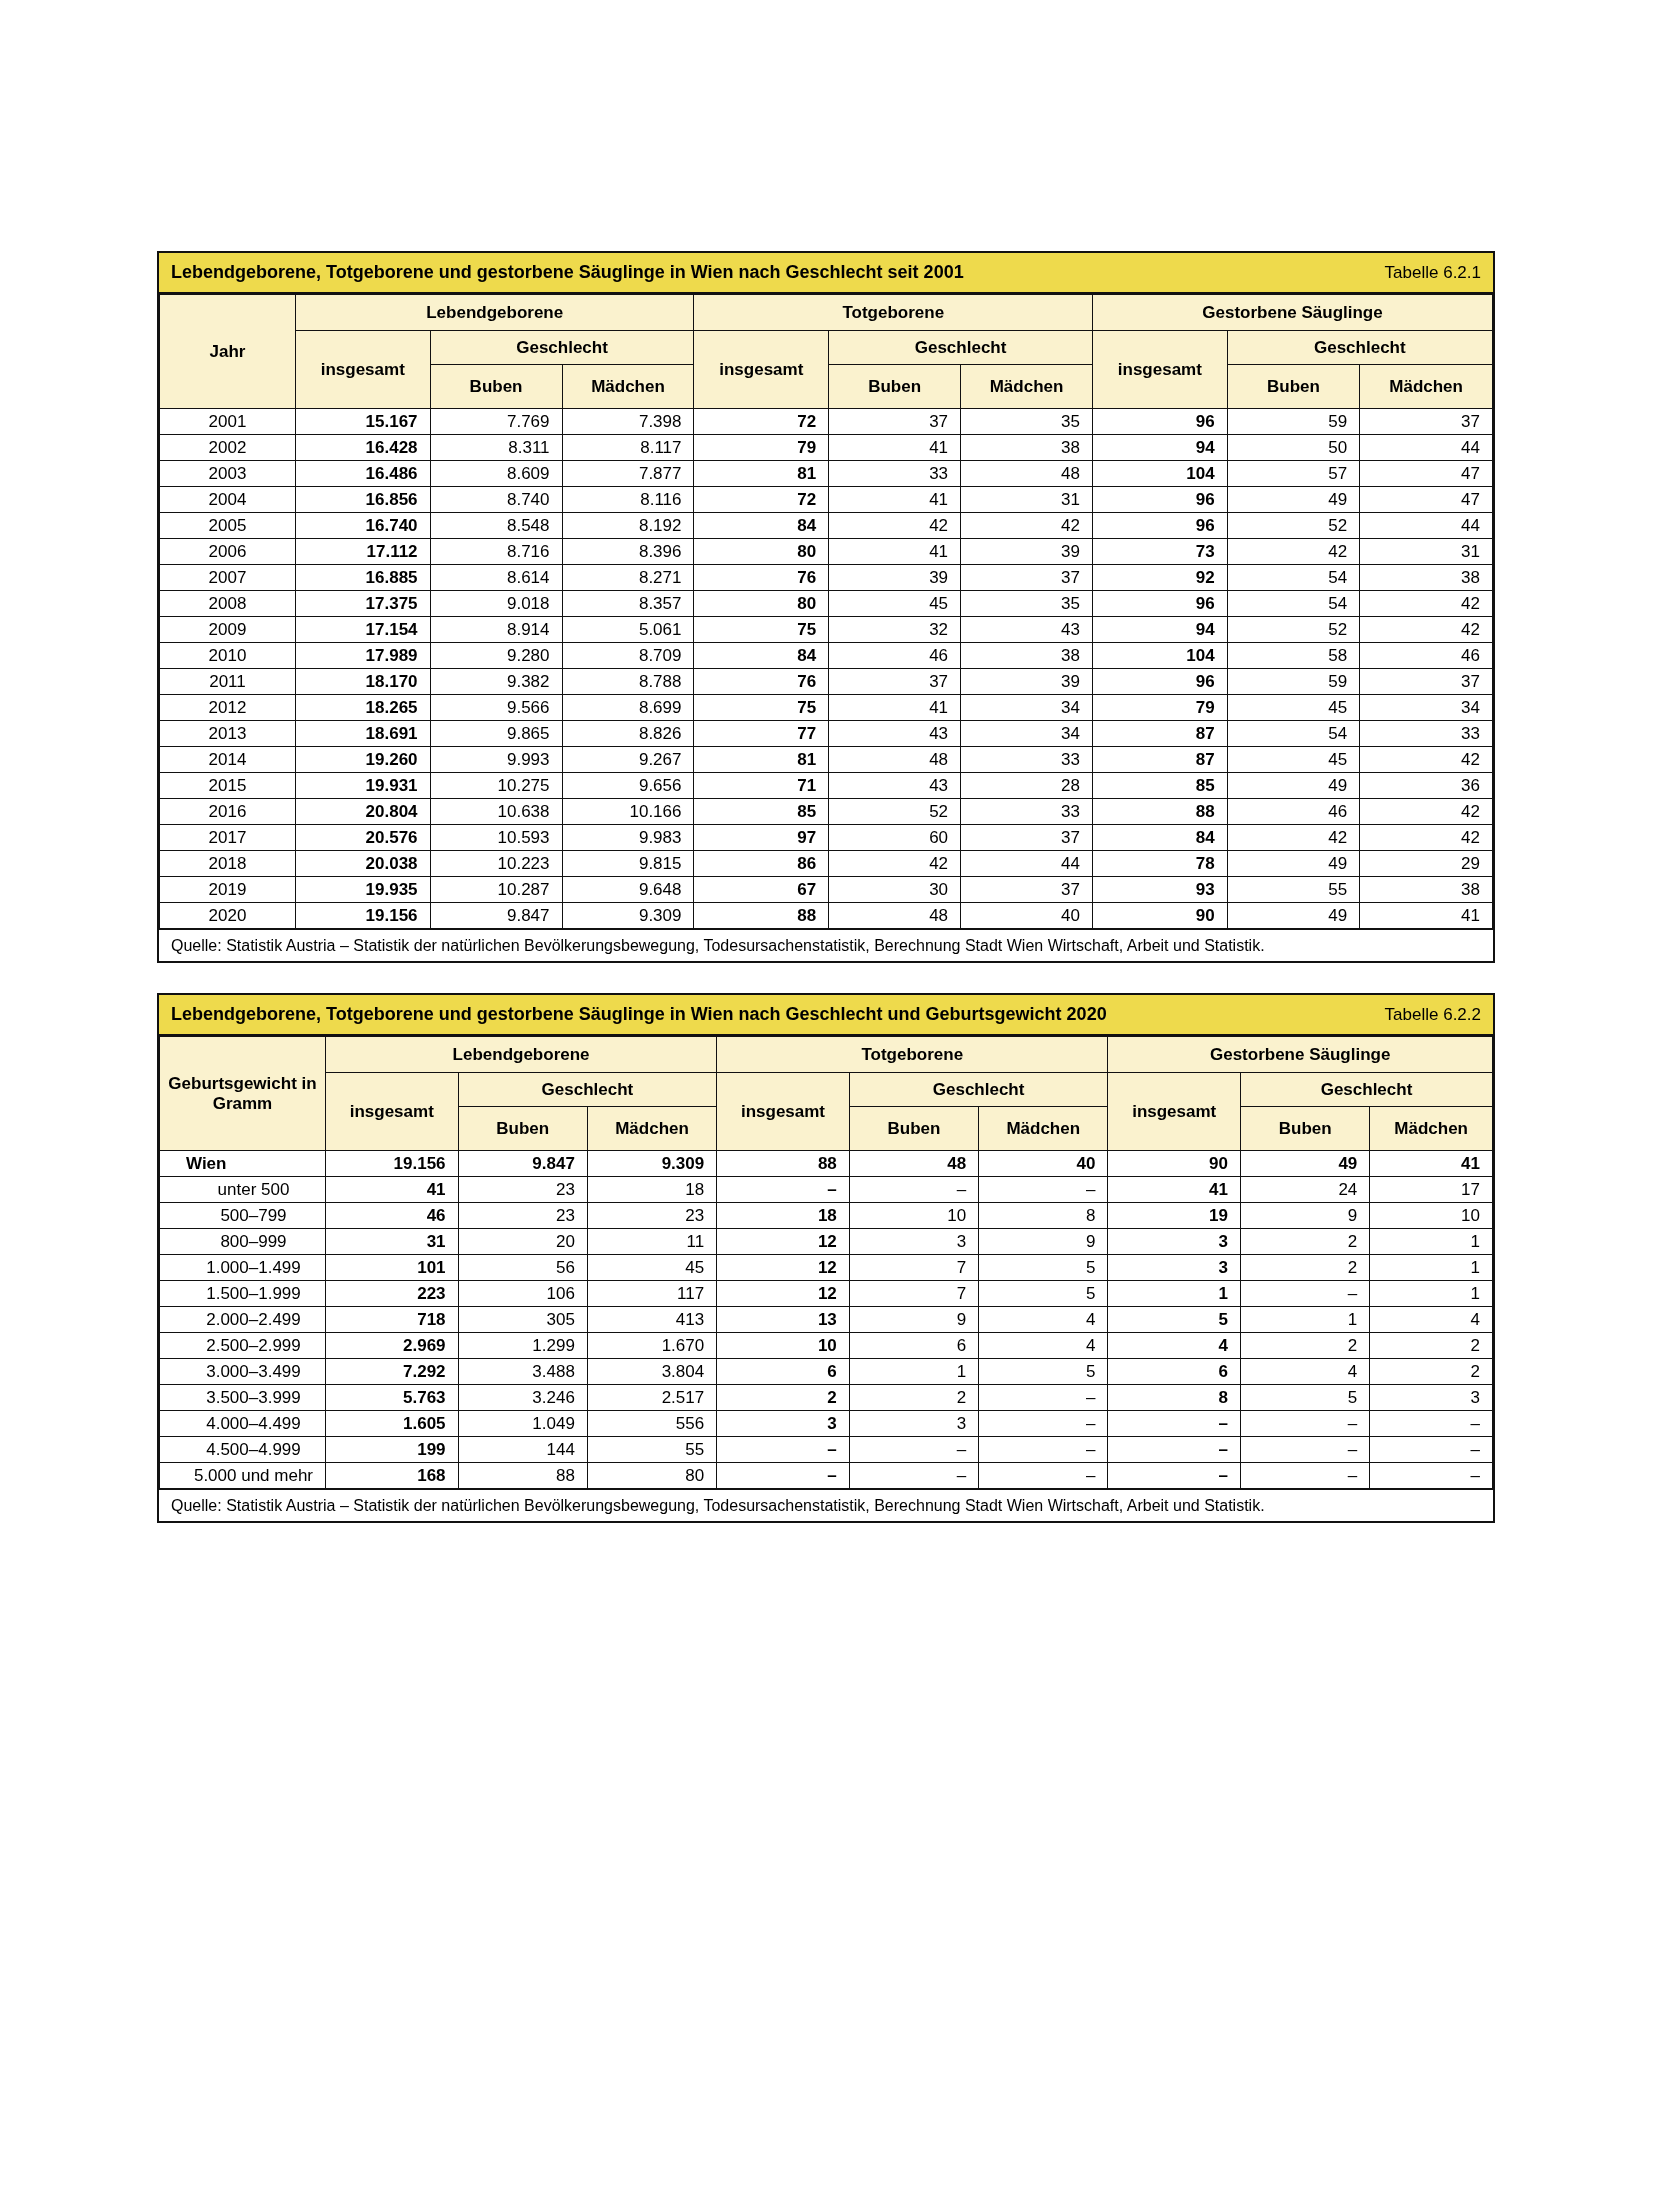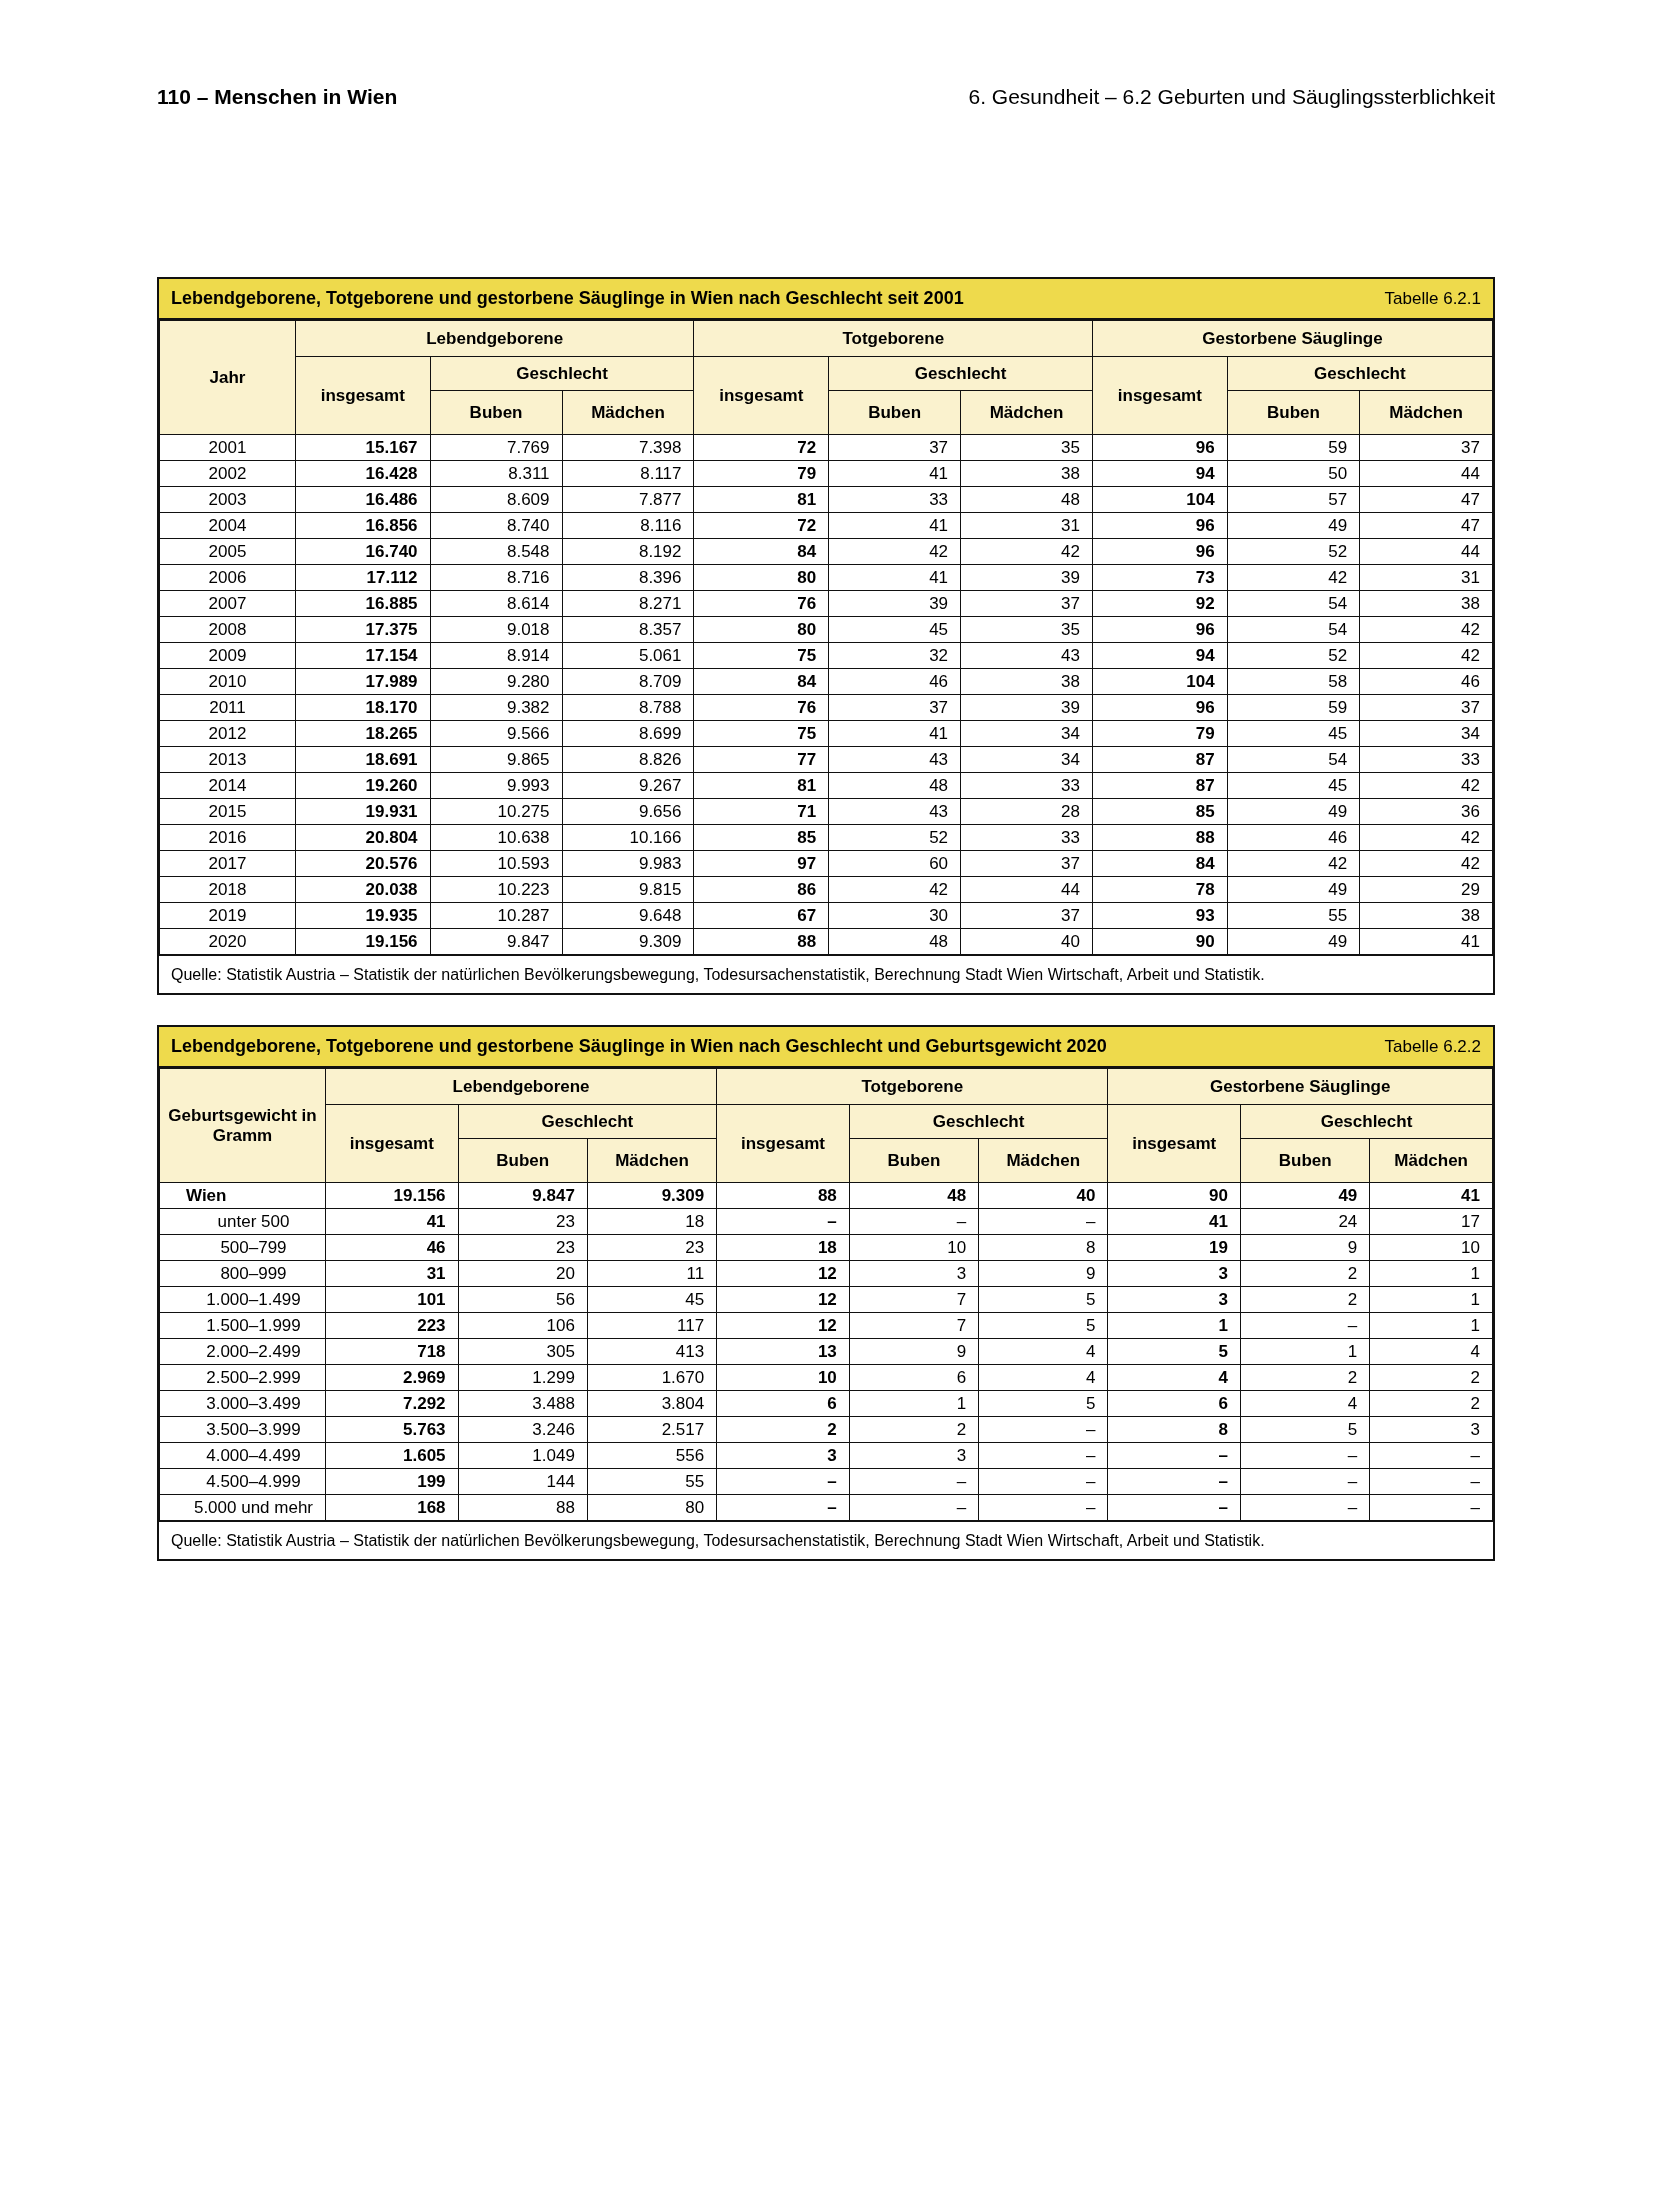--- a/index.html
+++ b/index.html
@@ -51,10 +51,6 @@
 
 <div class="content">
 
-  <div class="page-header">
-    <span class="ph-left">110 – Menschen in Wien</span>
-    <span class="ph-right">6. Gesundheit – 6.2 Geburten und Säuglingssterblichkeit</span>
-  </div>
 
   <section class="tbl-frame frame-1">
     <div class="title-bar" style="background: rgb(238, 218, 76);">

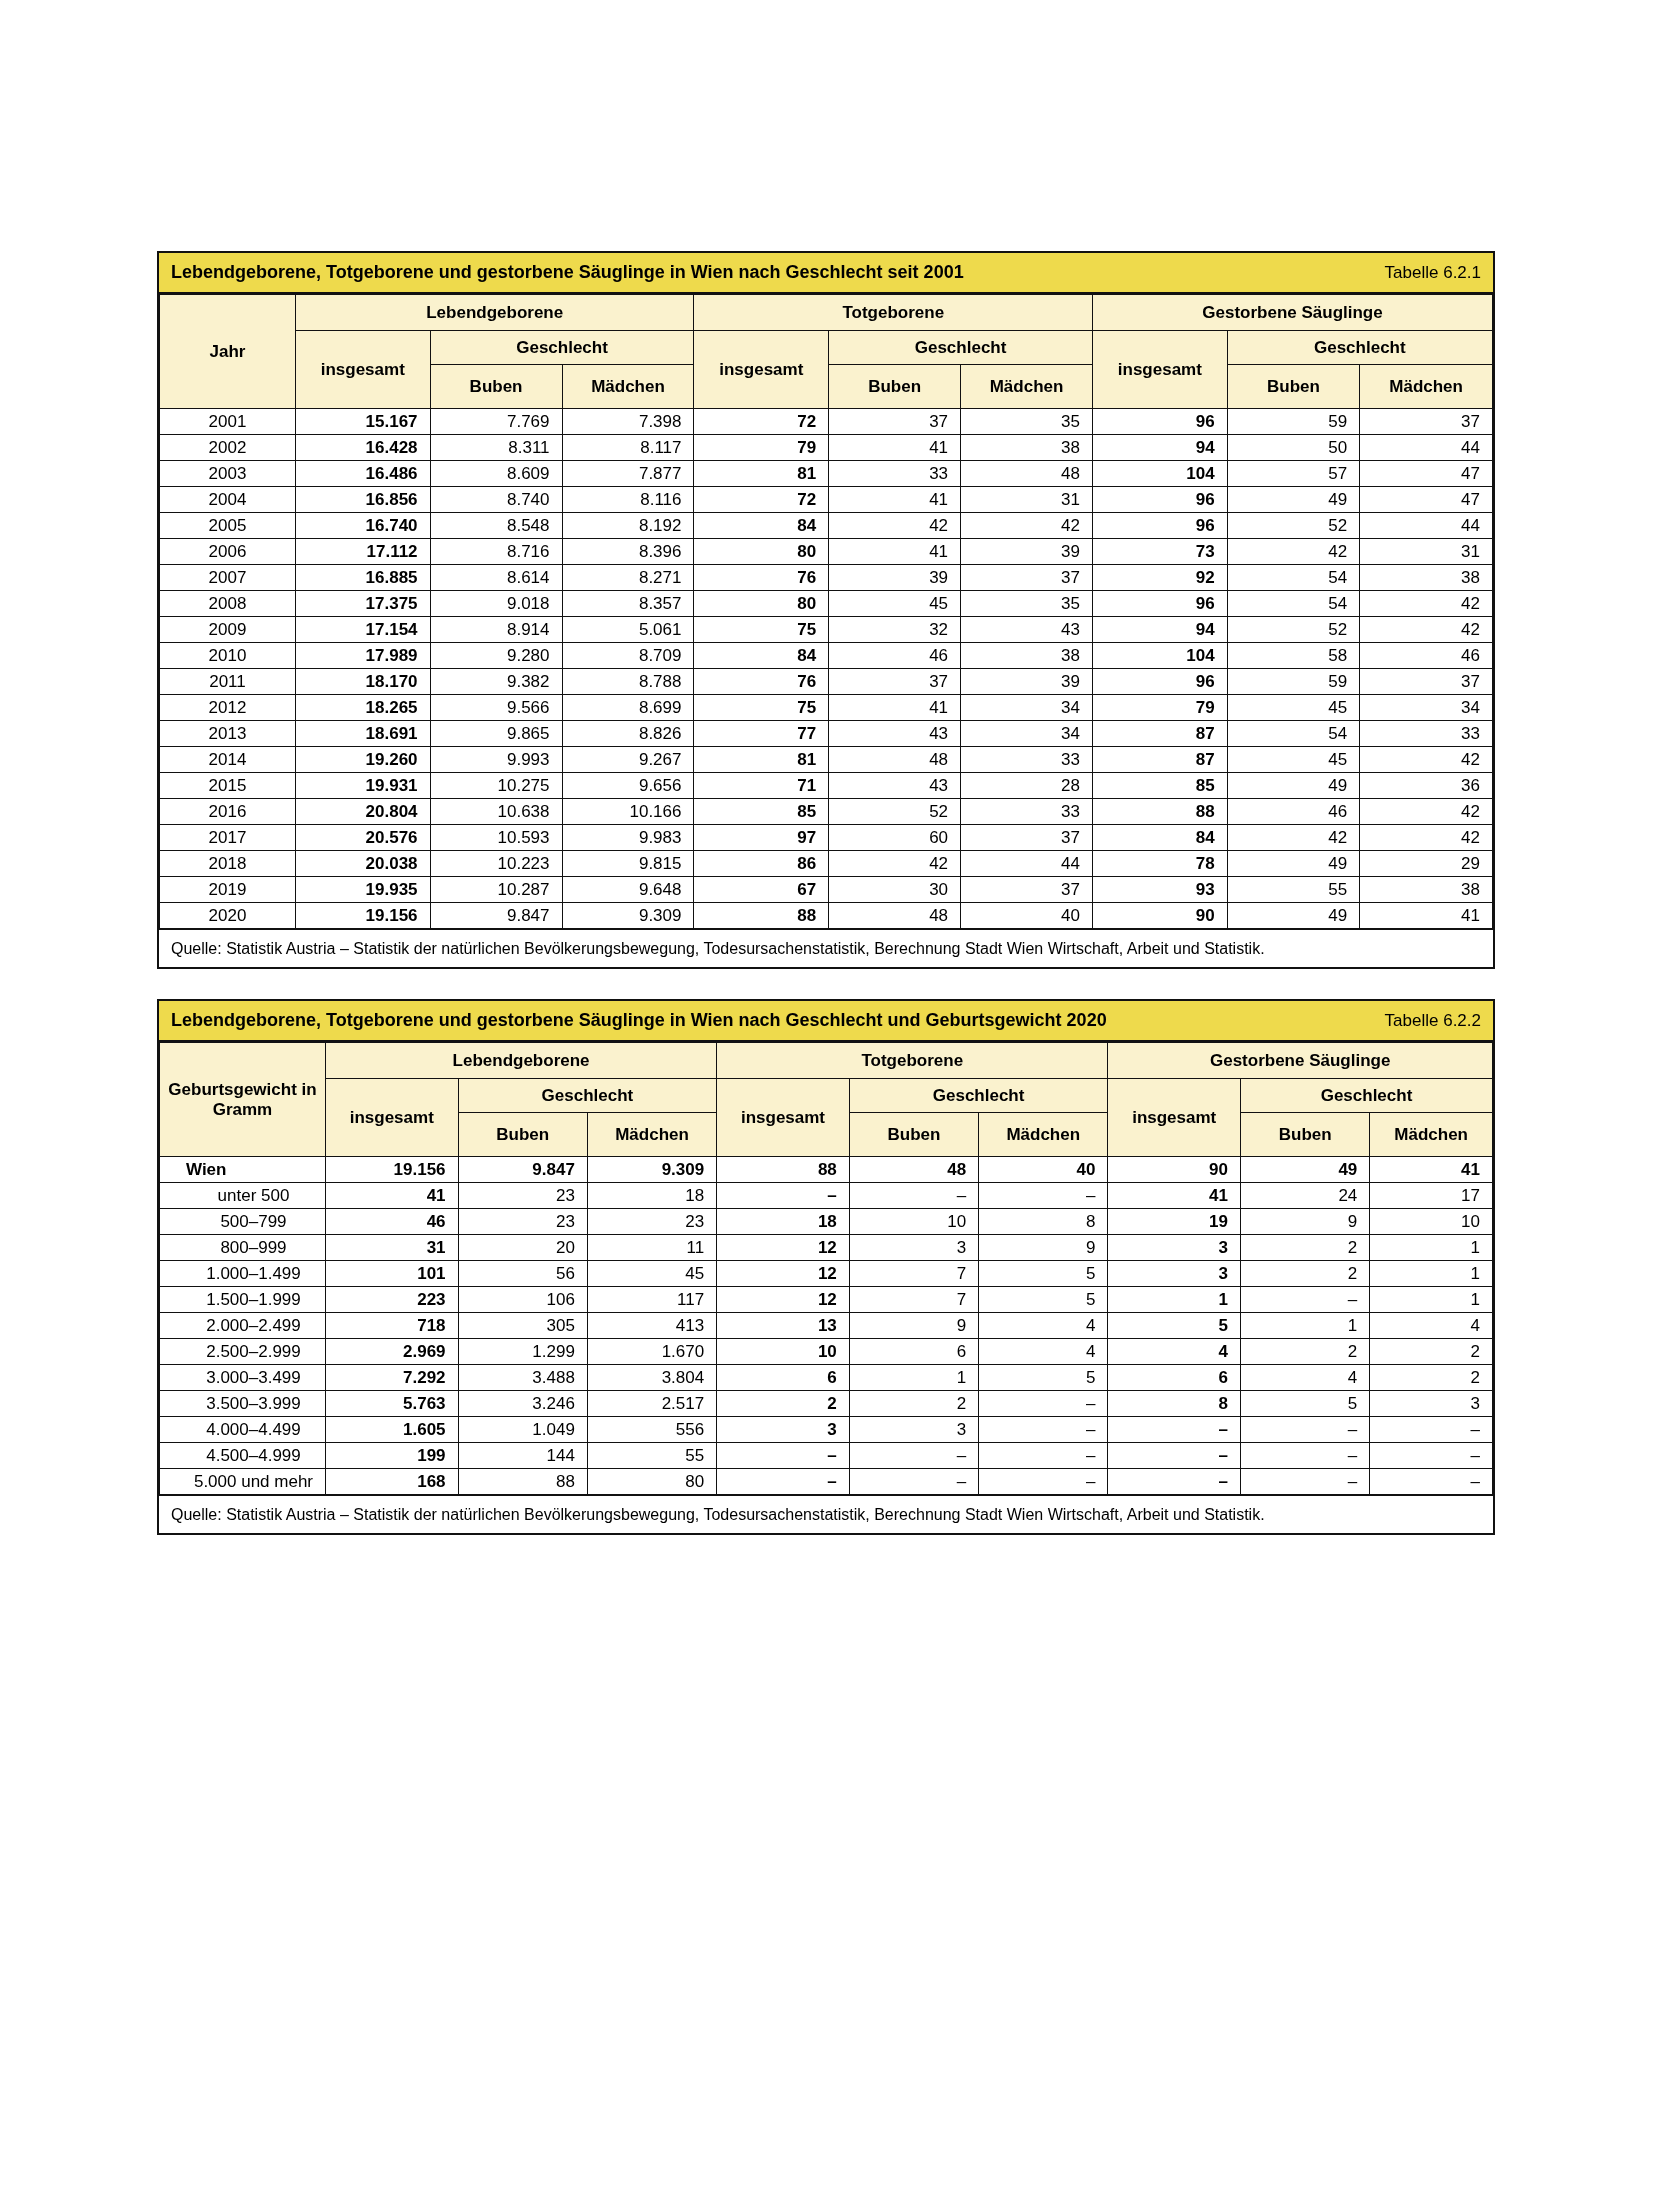--- a/index.html
+++ b/index.html
@@ -43,7 +43,7 @@
   td.lab-left { text-align: left; padding-left: 26px; }
   td.lab-indent { text-align: center; padding-left: 22px; }
 
-  .source { border-top: 1px solid #111; height: 38px; display: flex; align-items: center;
+  .source { border-top: 1px solid #111; height: 32px; display: flex; align-items: center;
     padding: 0 12px; font-size: 16px; }
 </style>
 </head>

